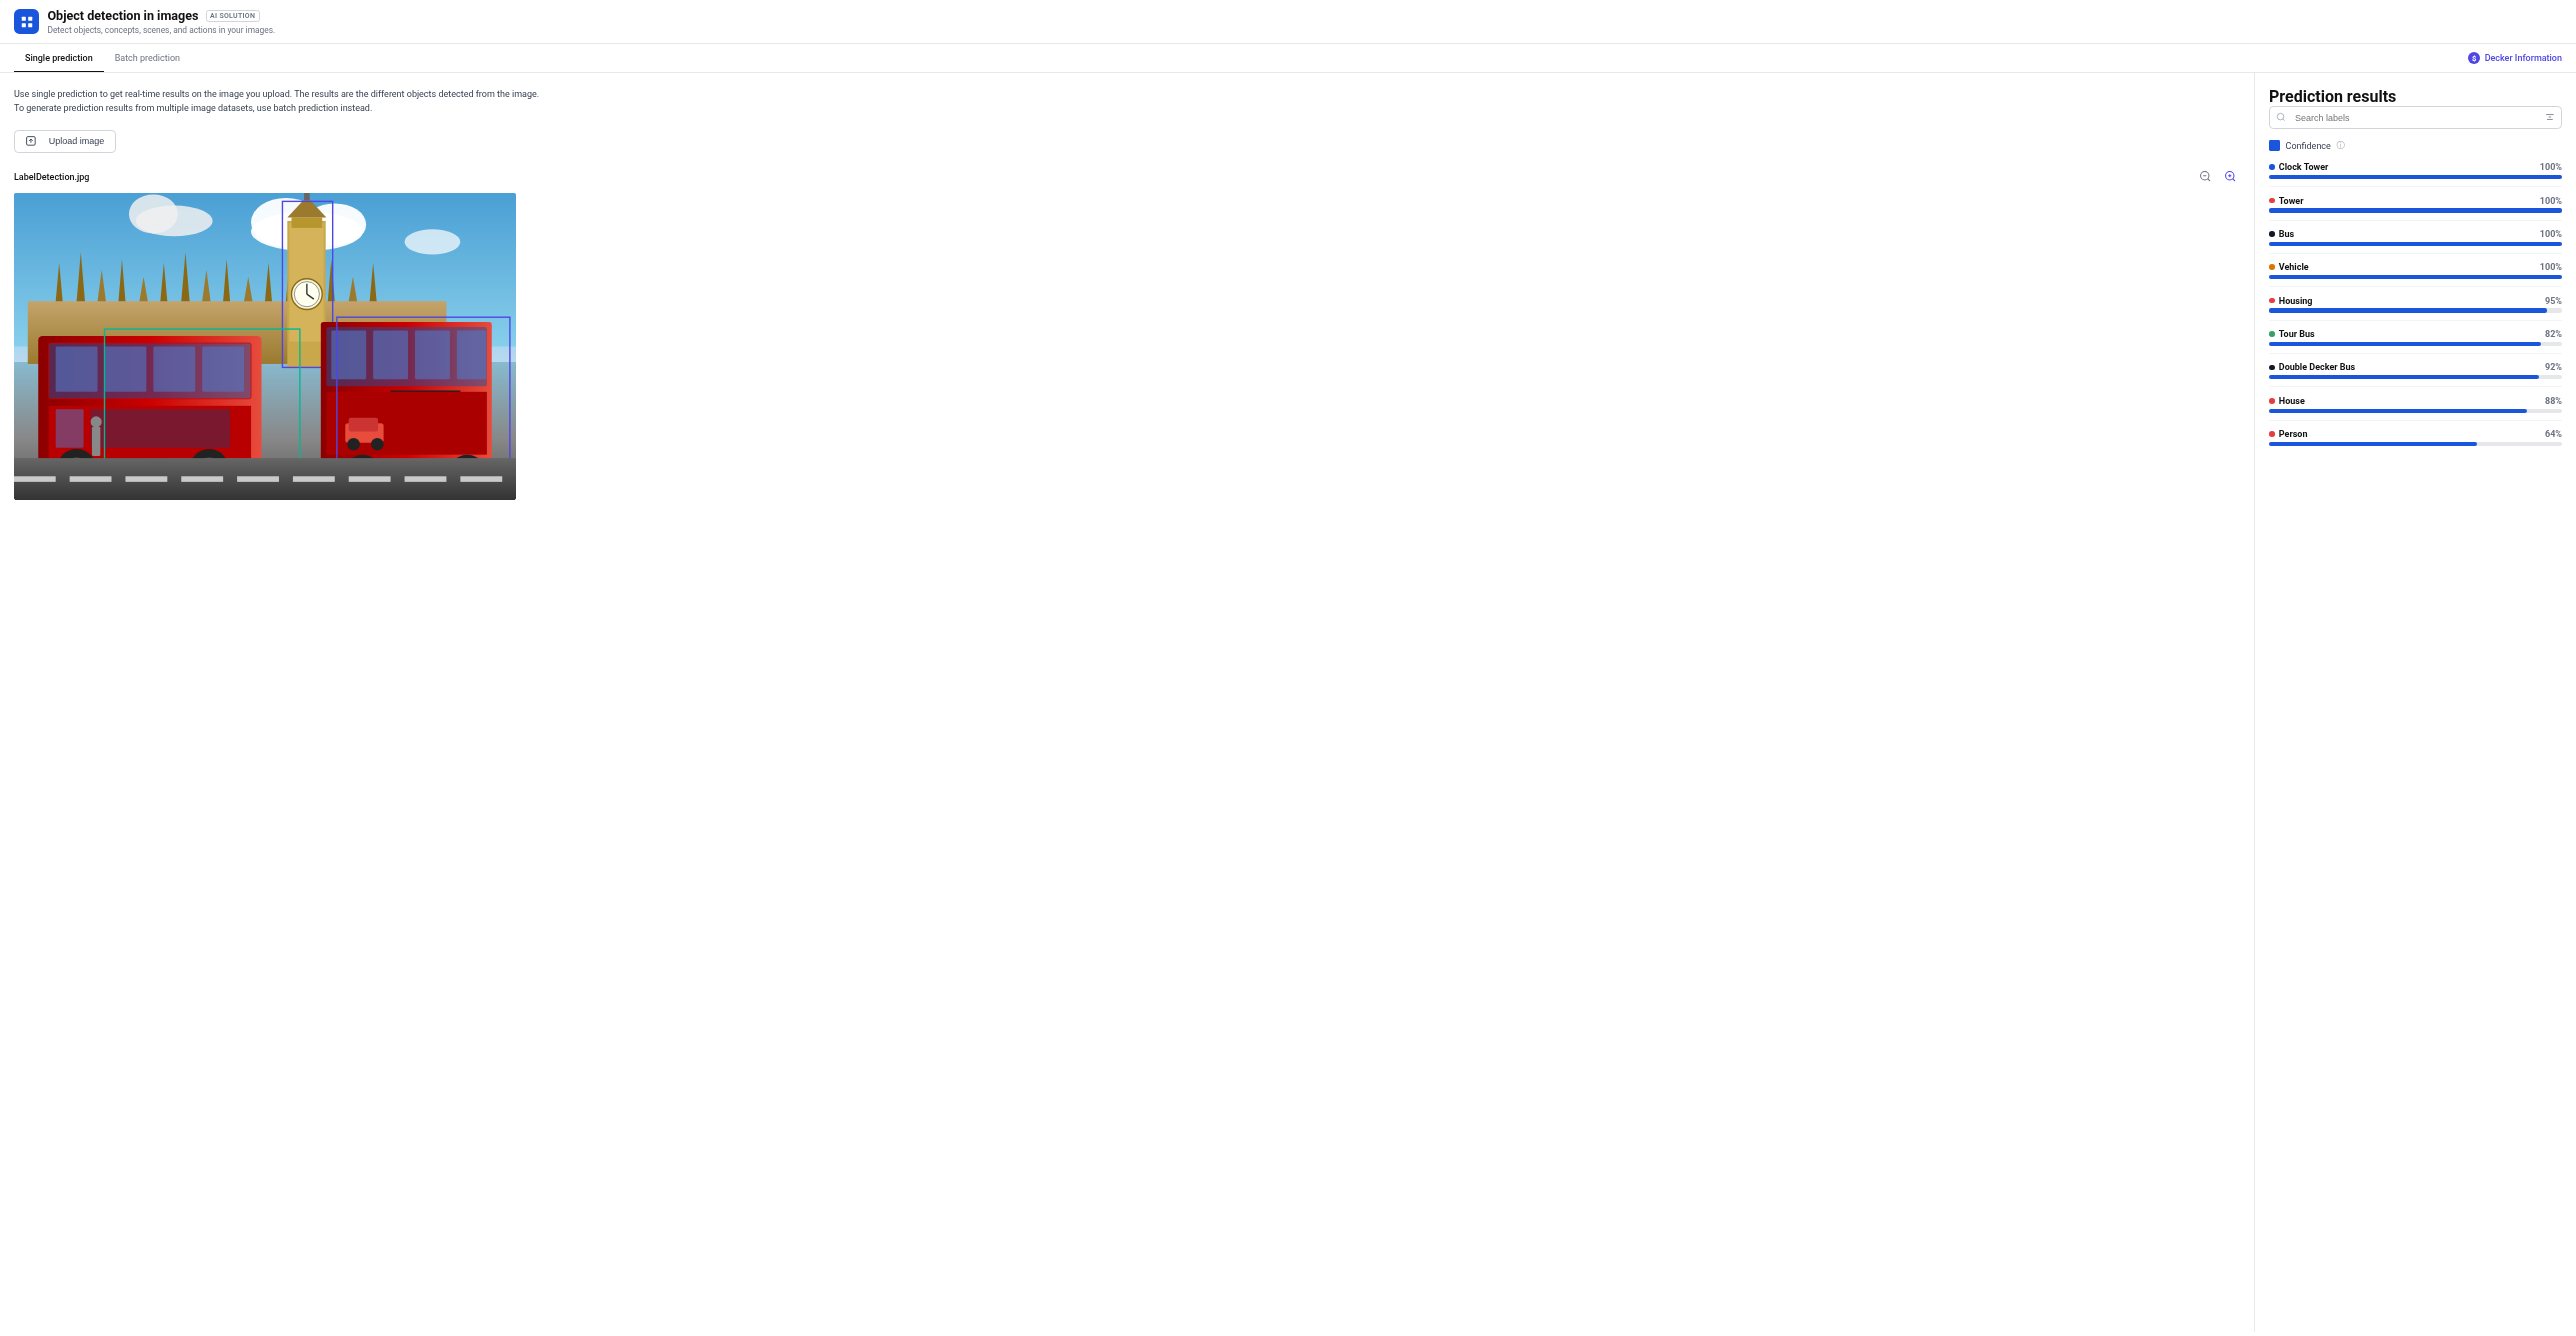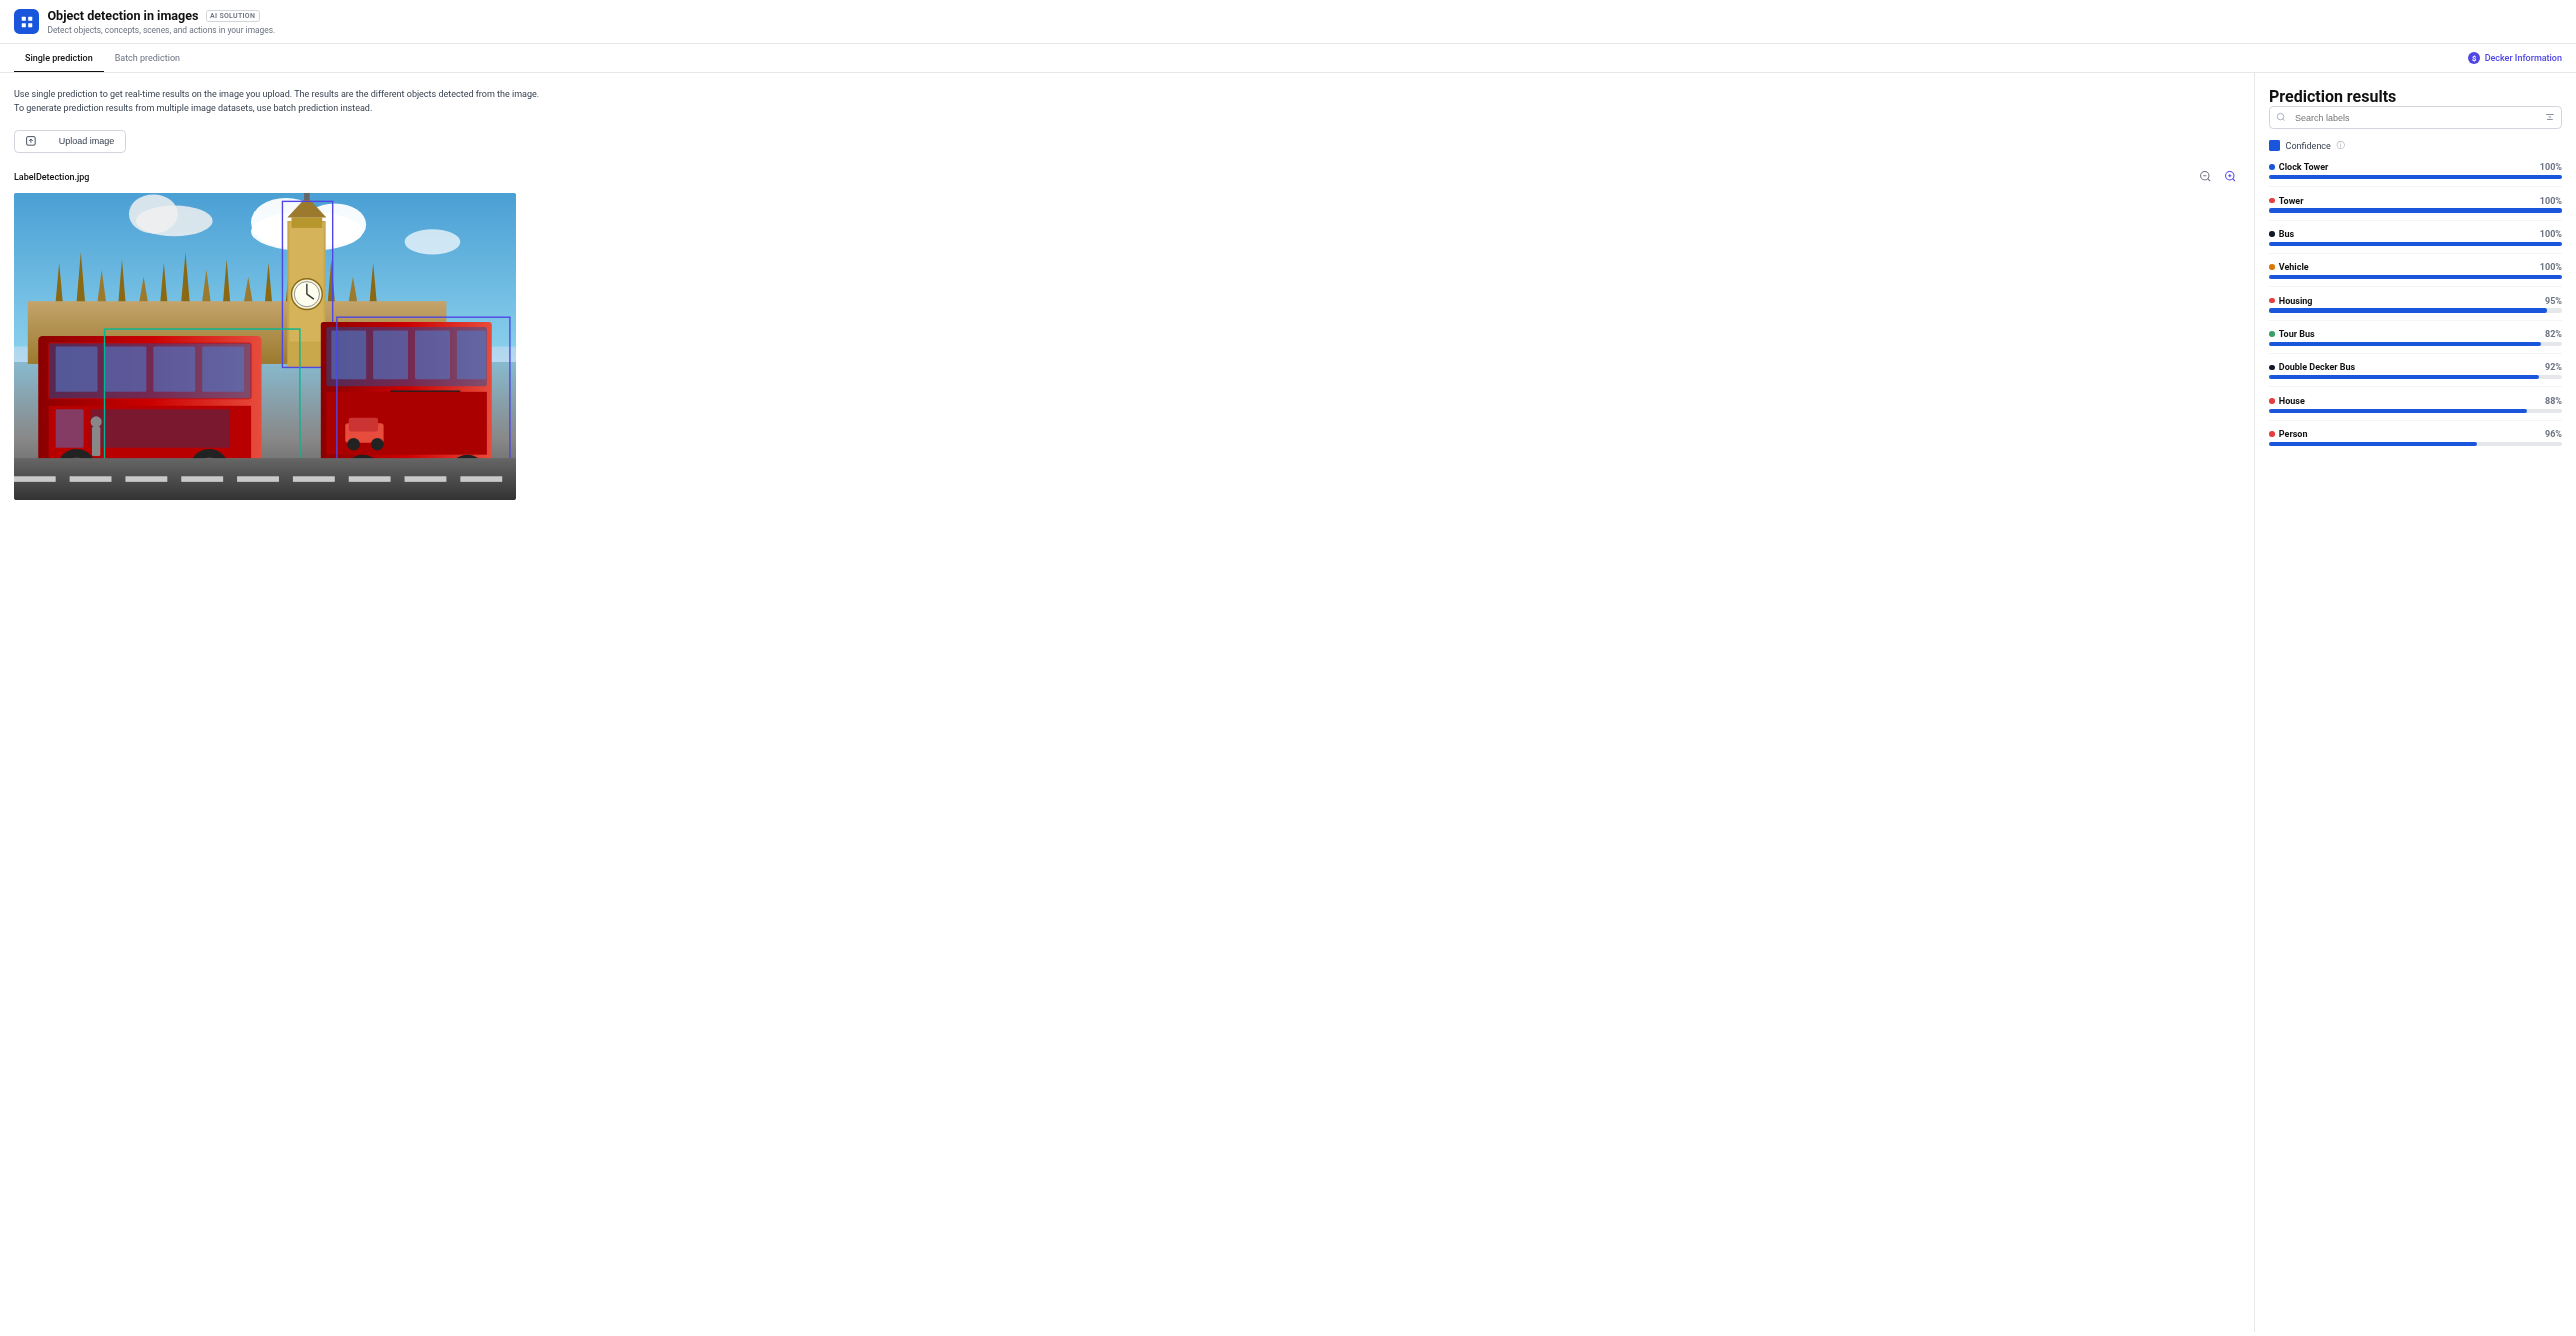--- a/index.html
+++ b/index.html
@@ -24,7 +24,7 @@
     .left-panel { flex: 1; overflow-y: auto; padding: 14px; border-right: 0.7px solid #e8e8e8; }
     .description { font-size: 9px; color: #374151; line-height: 1.6; margin-bottom: 14px; }
     .upload-heading { font-size: 9.8px; font-weight: 600; color: #111; margin-bottom: 8.4px; }
-    .upload-btn { display: inline-flex; align-items: center; gap: 23px; padding: 5.6px 11px; border: 0.7px solid #d1d5db; border-radius: 4.2px; background: white; color: #374151; font-size: 9px; cursor: pointer; }
+    .upload-btn { display: inline-flex; align-items: center; gap: 13px; padding: 5.6px 11px; border: 0.7px solid #d1d5db; border-radius: 4.2px; background: white; color: #374151; font-size: 9px; cursor: pointer; }
     .upload-icon { width: 9.8px; height: 9.8px; }
 
     .image-area { margin-top: 14px; }

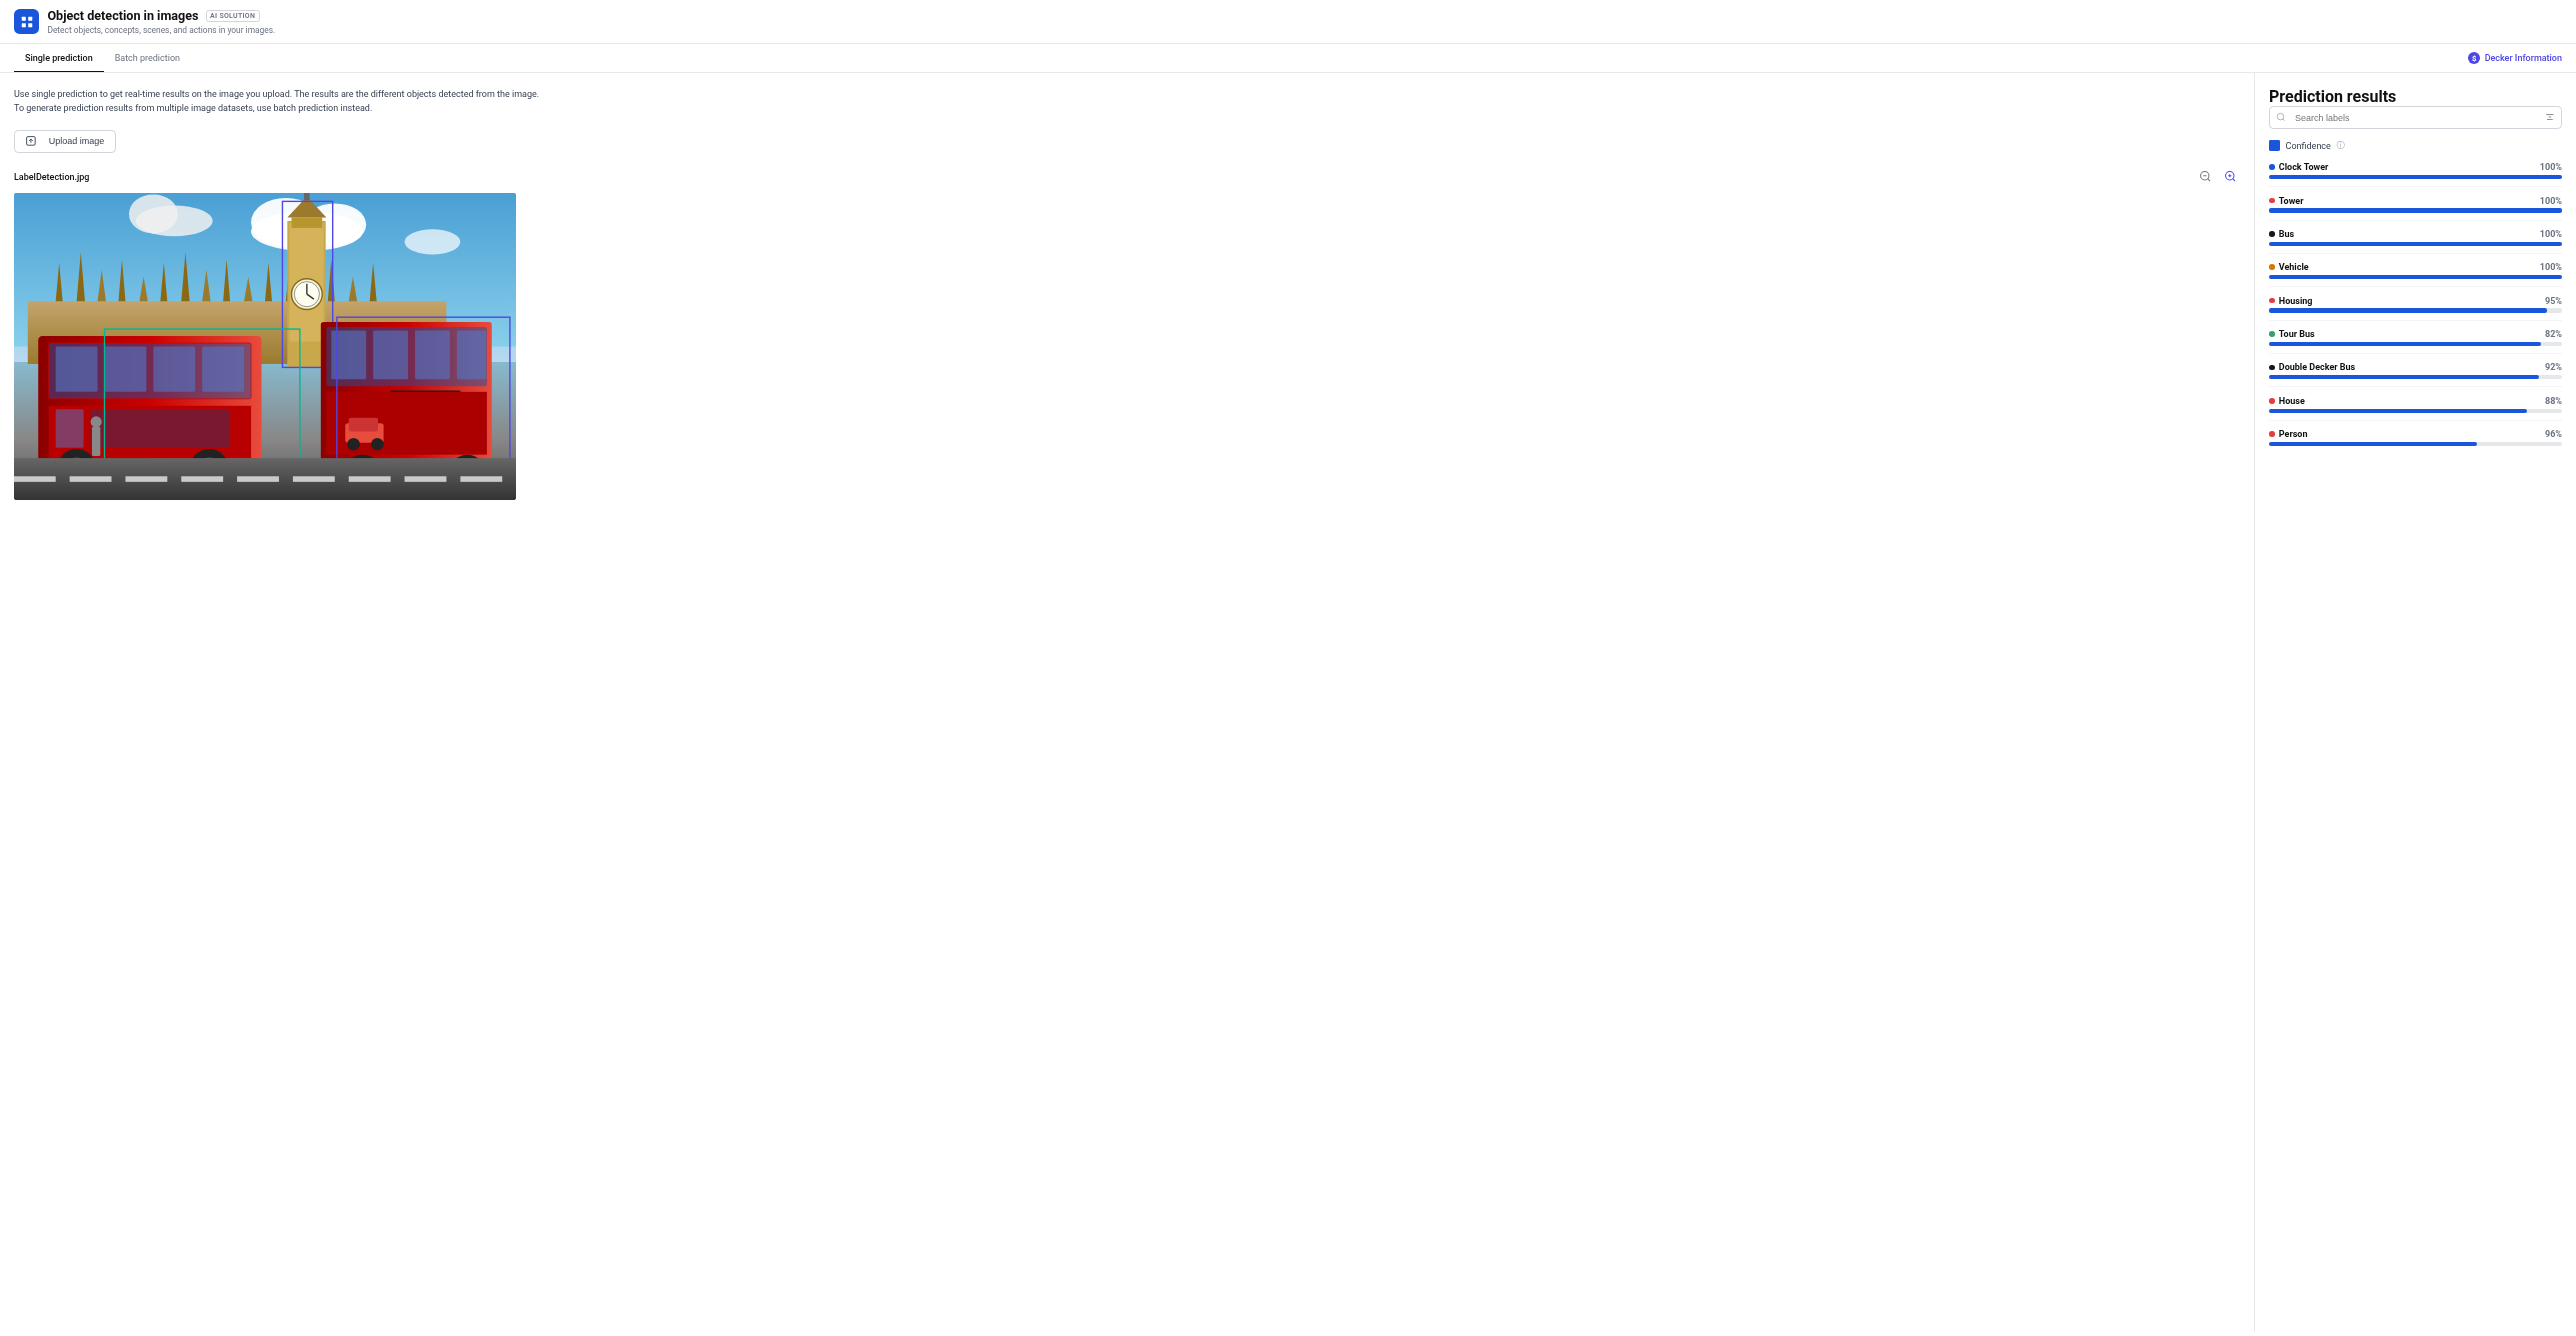--- a/index.html
+++ b/index.html
@@ -405,7 +405,7 @@
         <span class="pred-dot" style="background:#e53e3e"></span>
         Person
       </span>
-      <span class="pred-pct">96%</span>
+      <span class="pred-pct">64%</span>
     </div>
     <div class="progress-bar-bg">
       <div class="progress-bar-fill" style="width:71%"></div>

